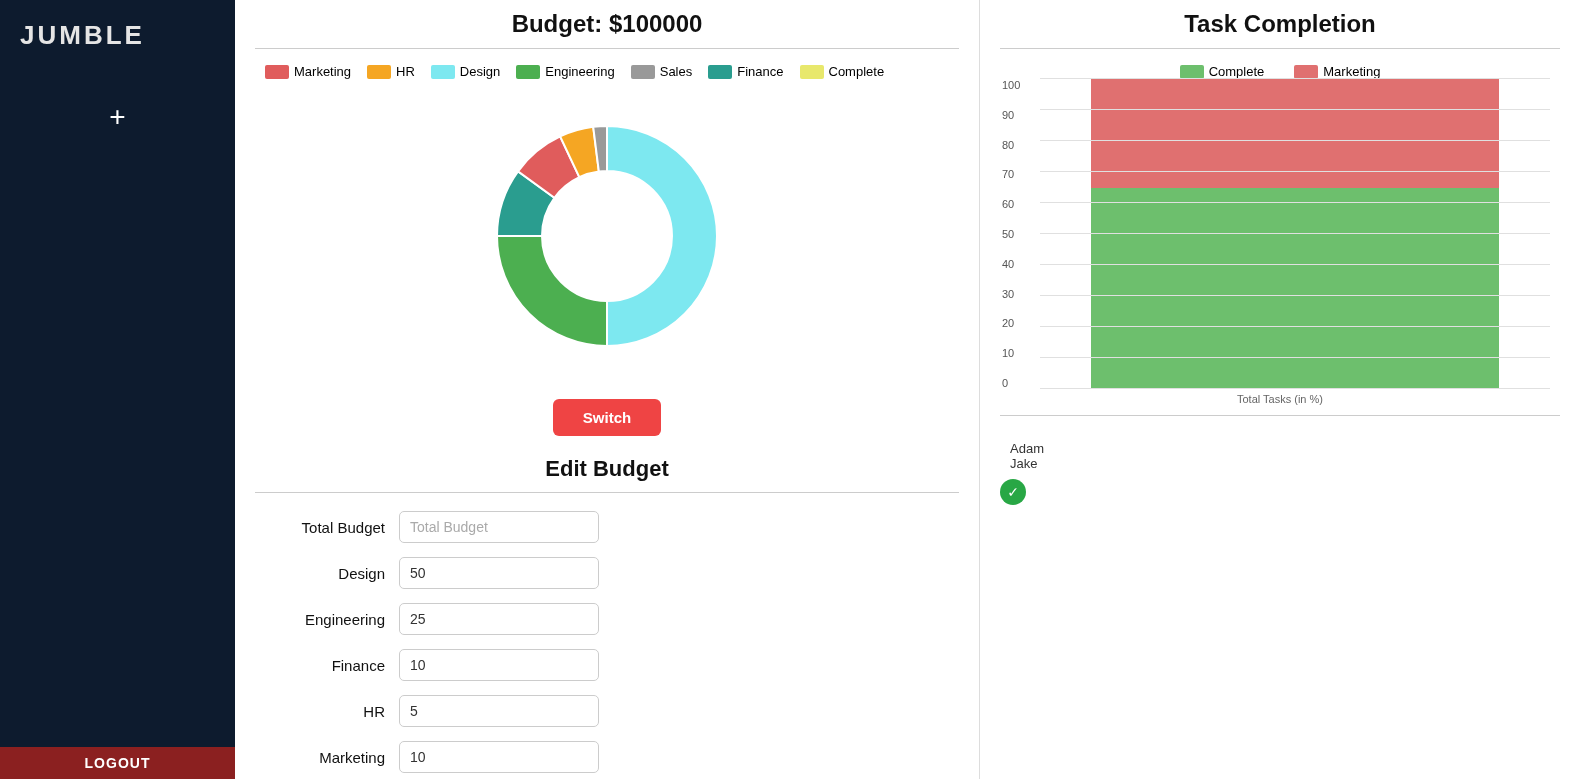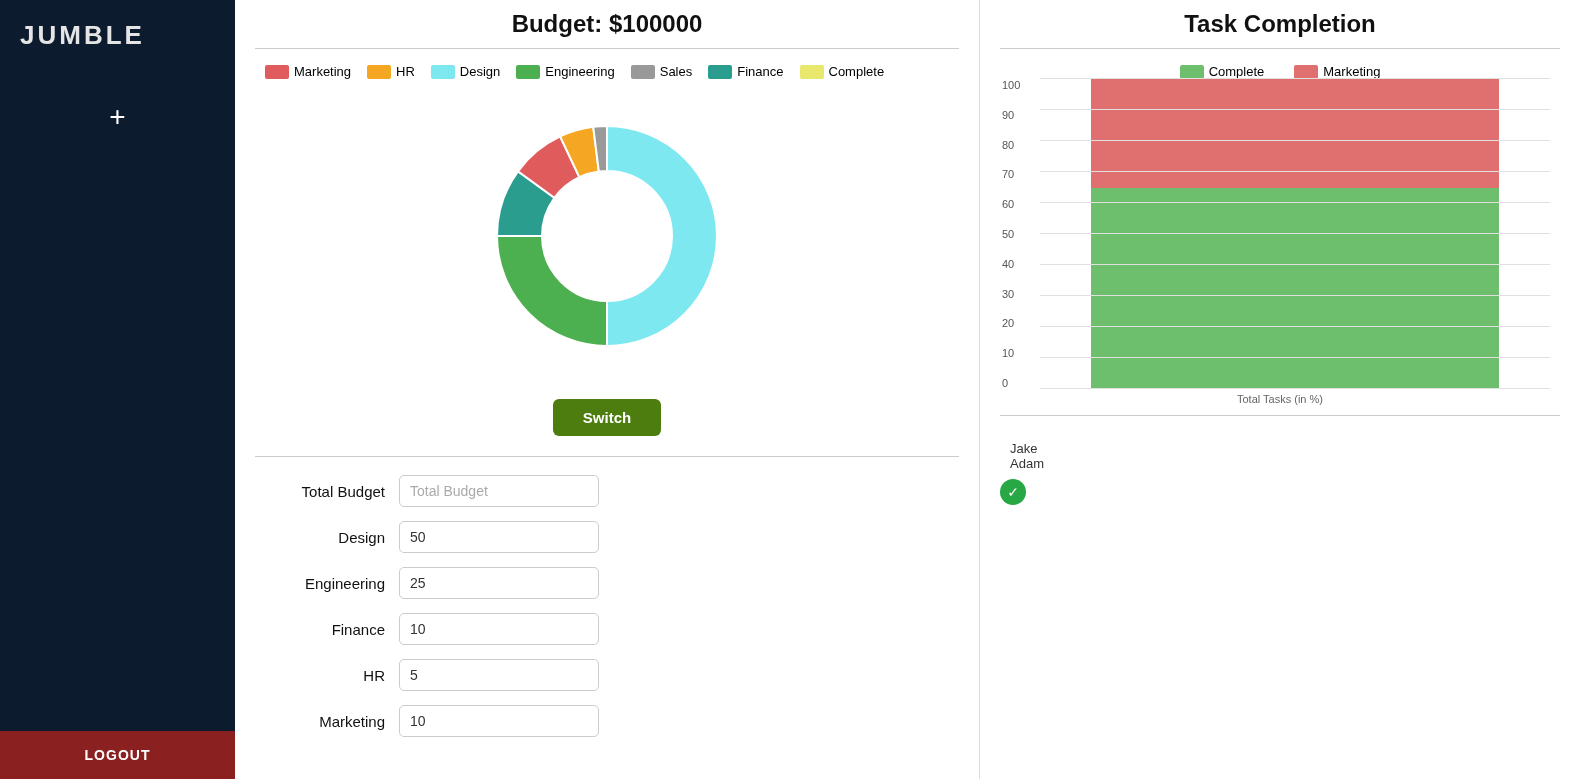--- a/index.html
+++ b/index.html
@@ -133,7 +133,7 @@
     .switch-btn {
       display: block;
       margin: 0 auto 20px auto;
-      background: #4d7c0f;
+      background: #ef4444;
       color: white;
       border: none;
       border-radius: 6px;

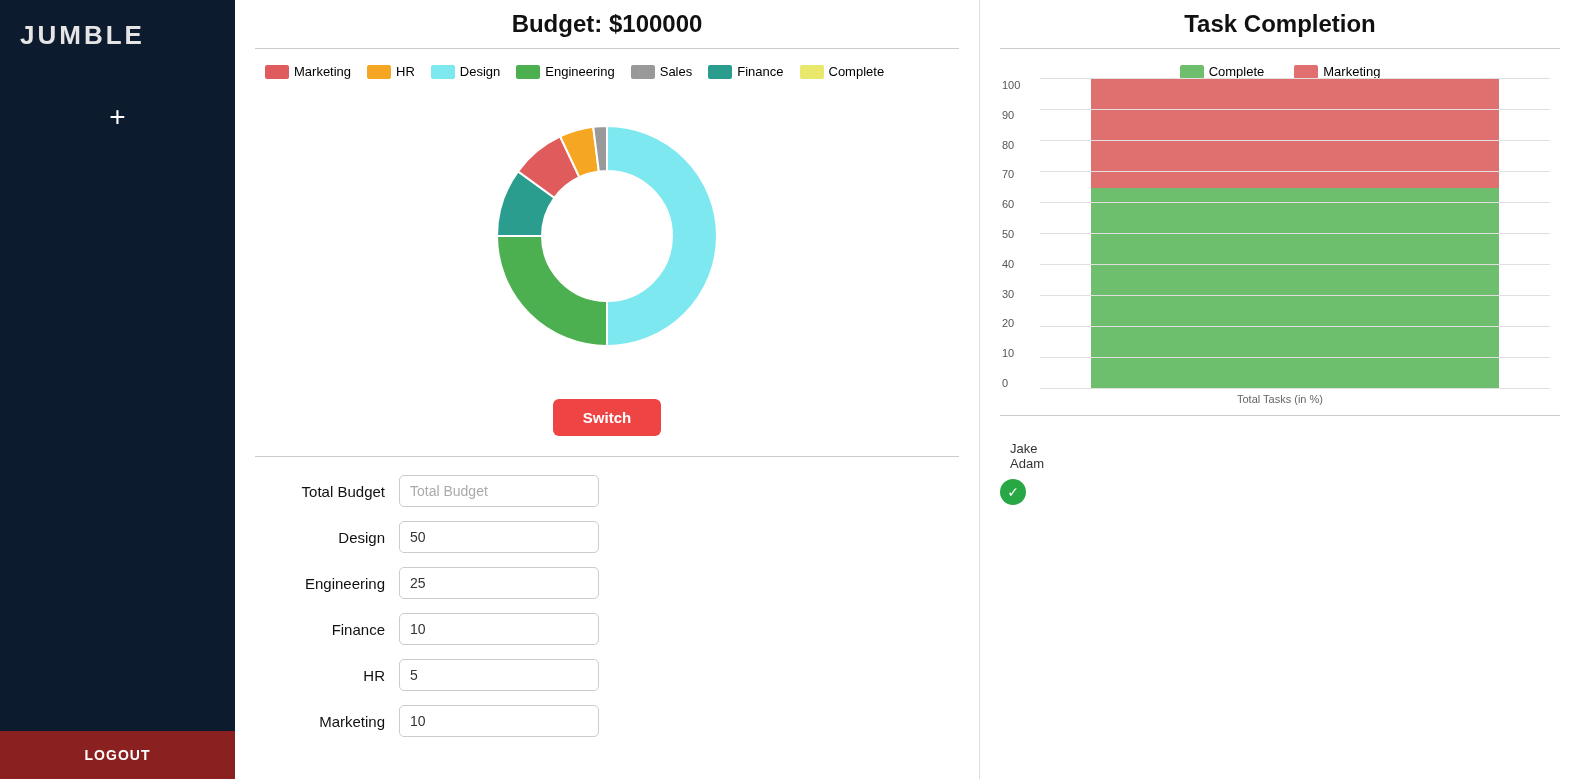--- a/index.html
+++ b/index.html
@@ -351,6 +351,7 @@
 
     <button class="switch-btn">Switch</button>
 
+    <h3 class="edit-budget-title">Edit Budget</h3>
     <hr class="edit-budget-divider">
 
     <div class="budget-form" id="budget-form">

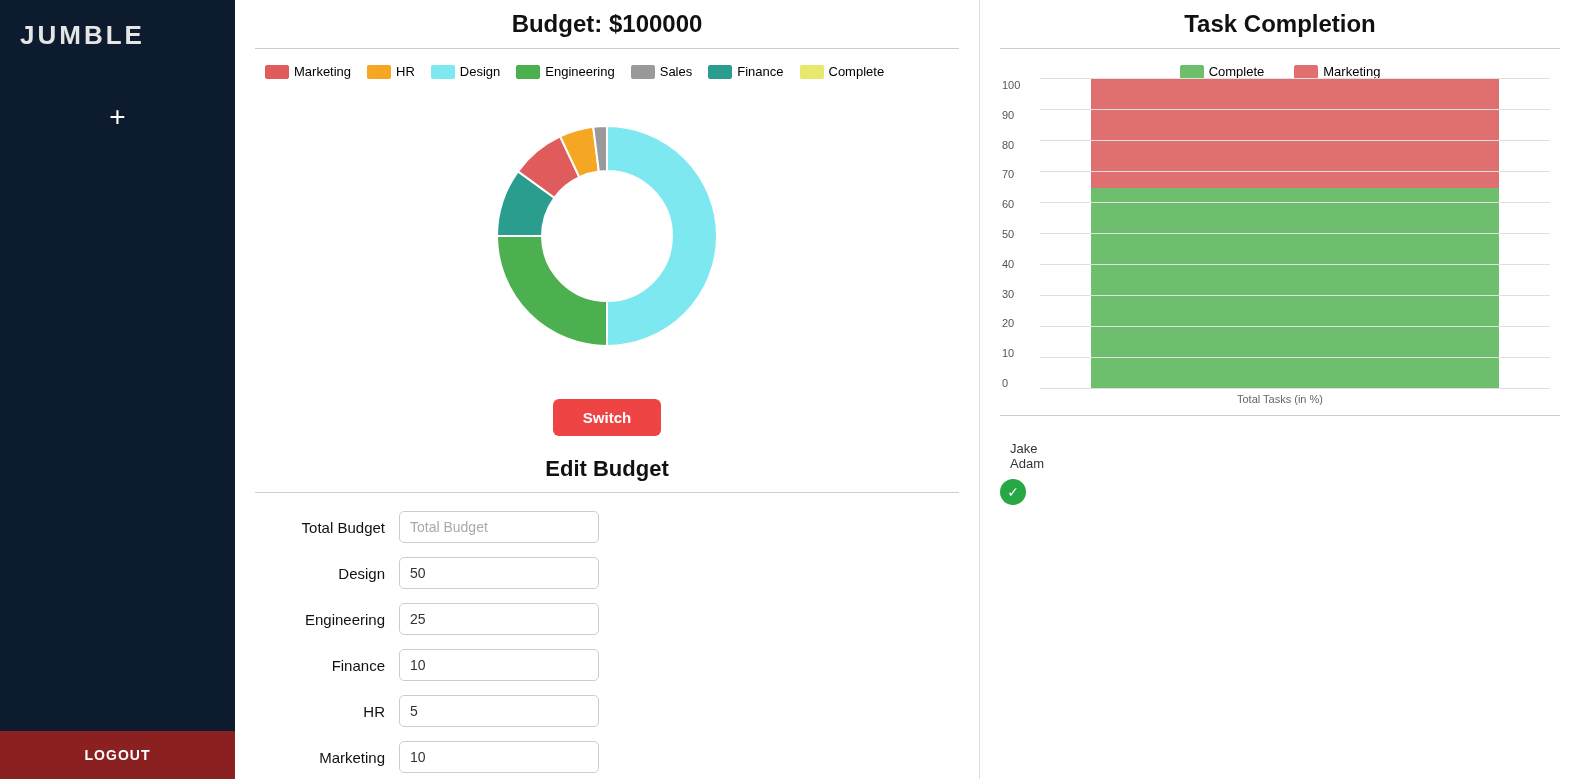--- a/index.html
+++ b/index.html
@@ -437,8 +437,8 @@
 
     <div id="tasks-list">
         <div class="task-card"><div class="task-assignees">
+            <div>Adam</div>
             <div>Jake</div>
-            <div>Adam</div>
           </div><div class="task-check">✓</div></div>
       </div>
   </div>

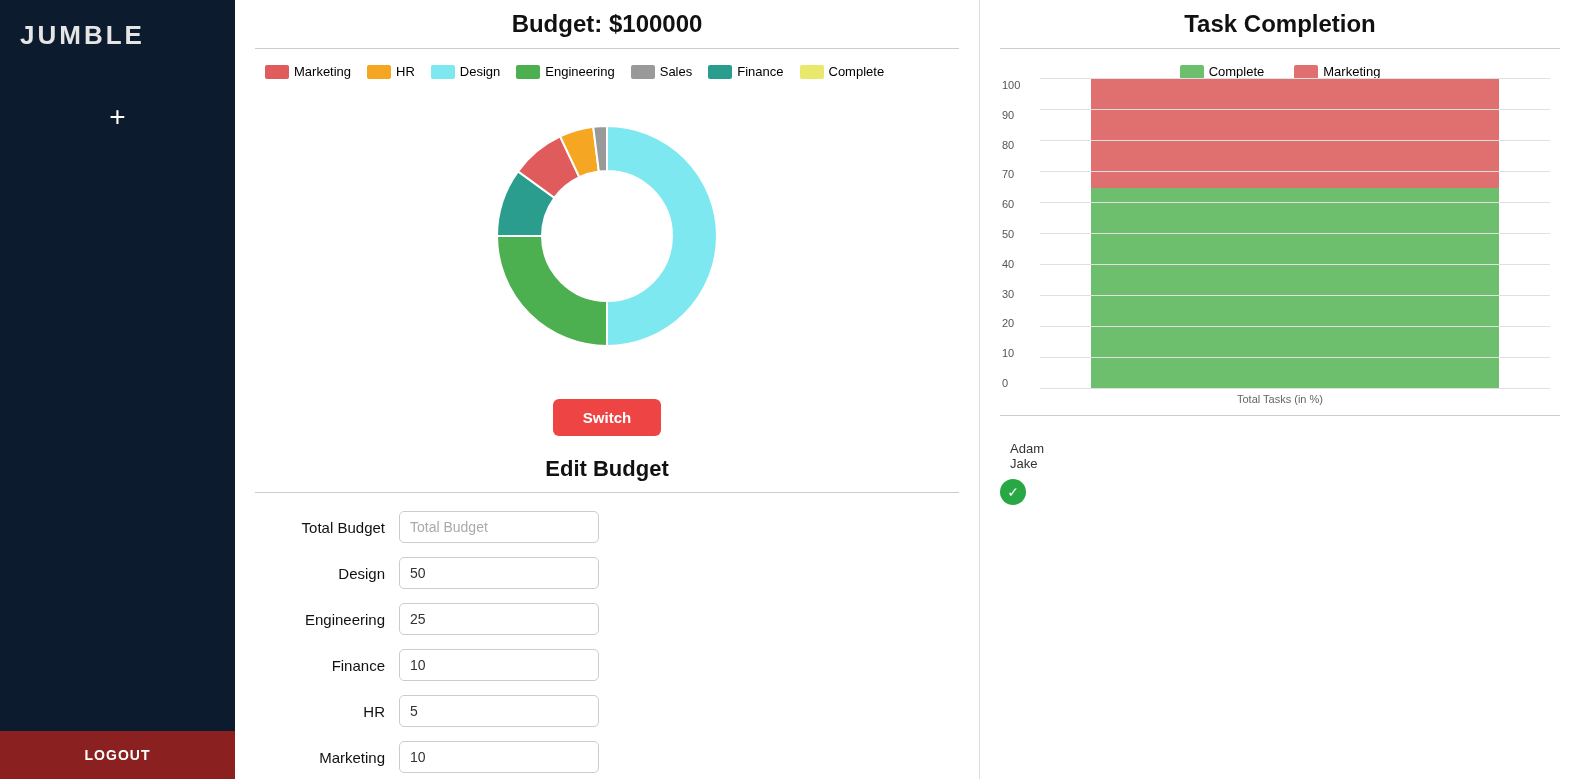--- a/index.html
+++ b/index.html
@@ -52,7 +52,7 @@
       background: #8b2020;
       color: white;
       border: none;
-      padding: 16px;
+      padding: 8px;
       font-size: 14px;
       font-weight: 700;
       letter-spacing: 1px;

